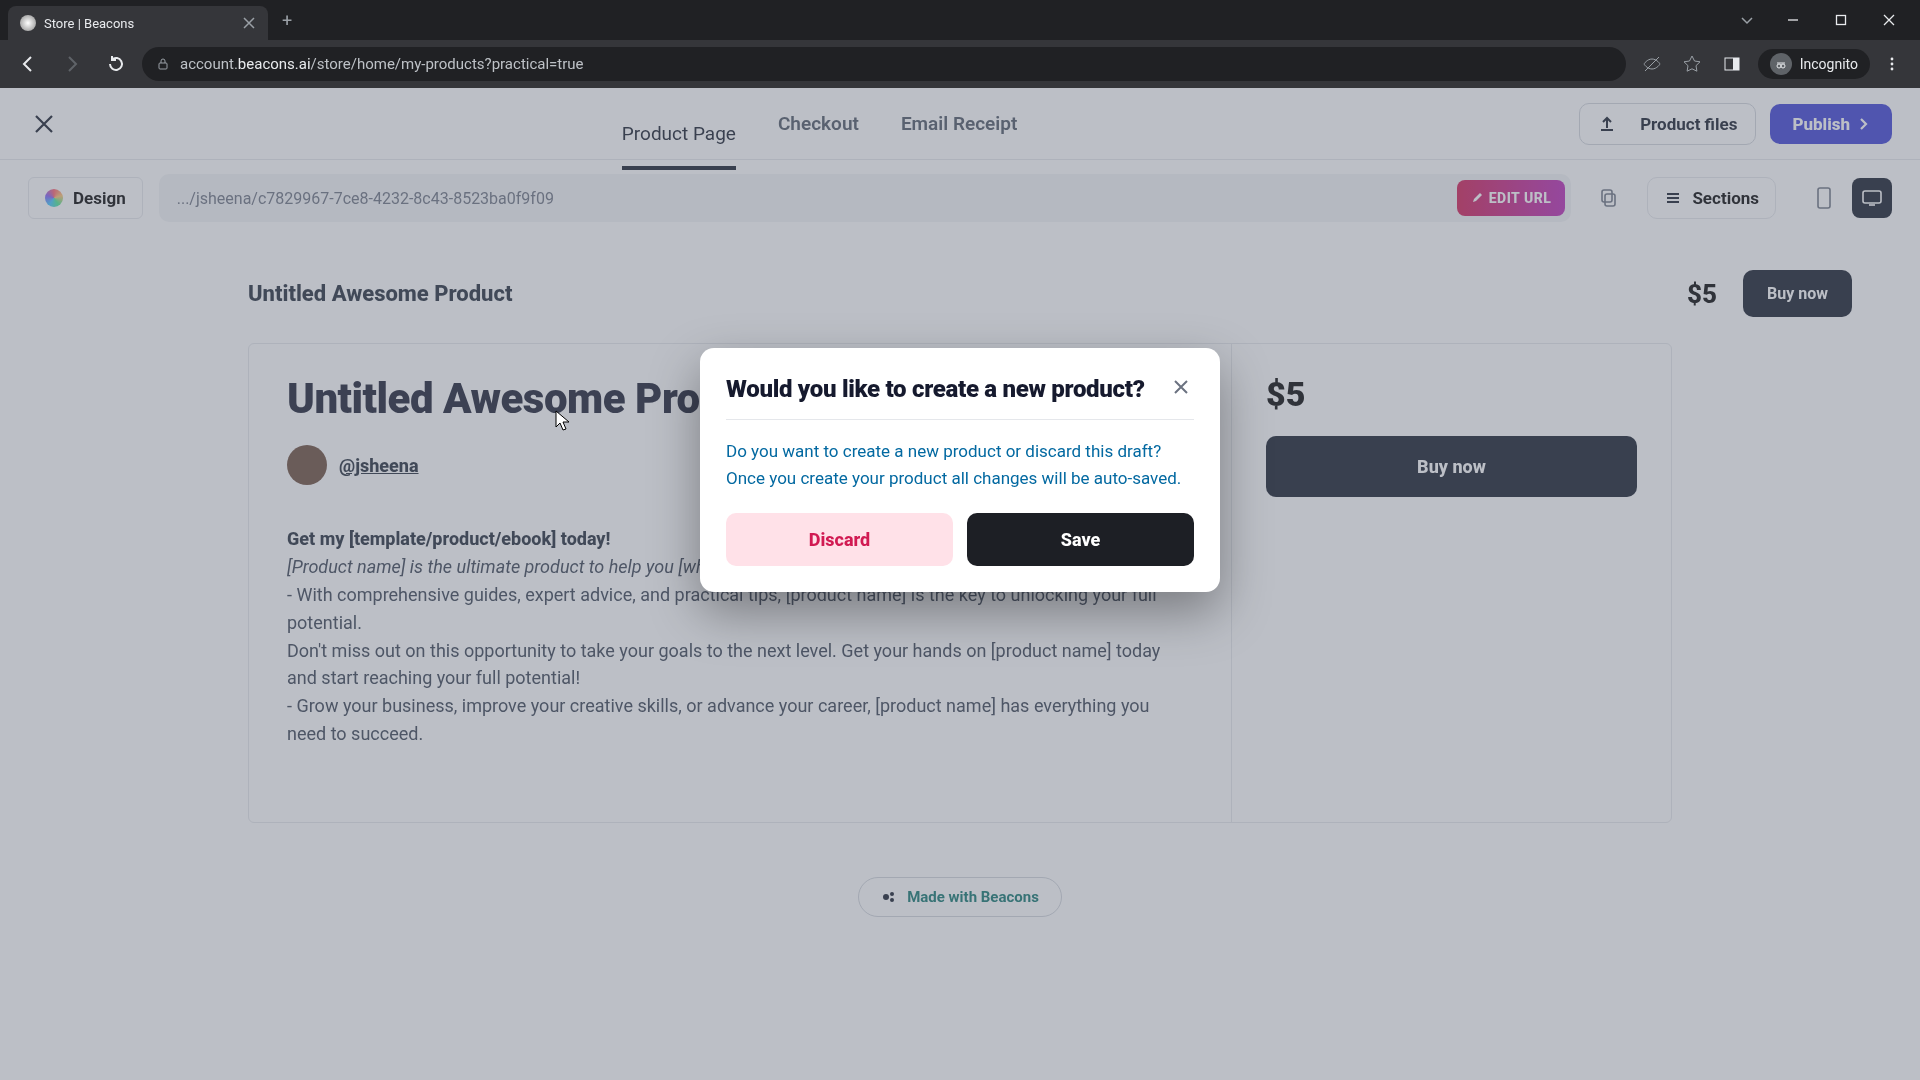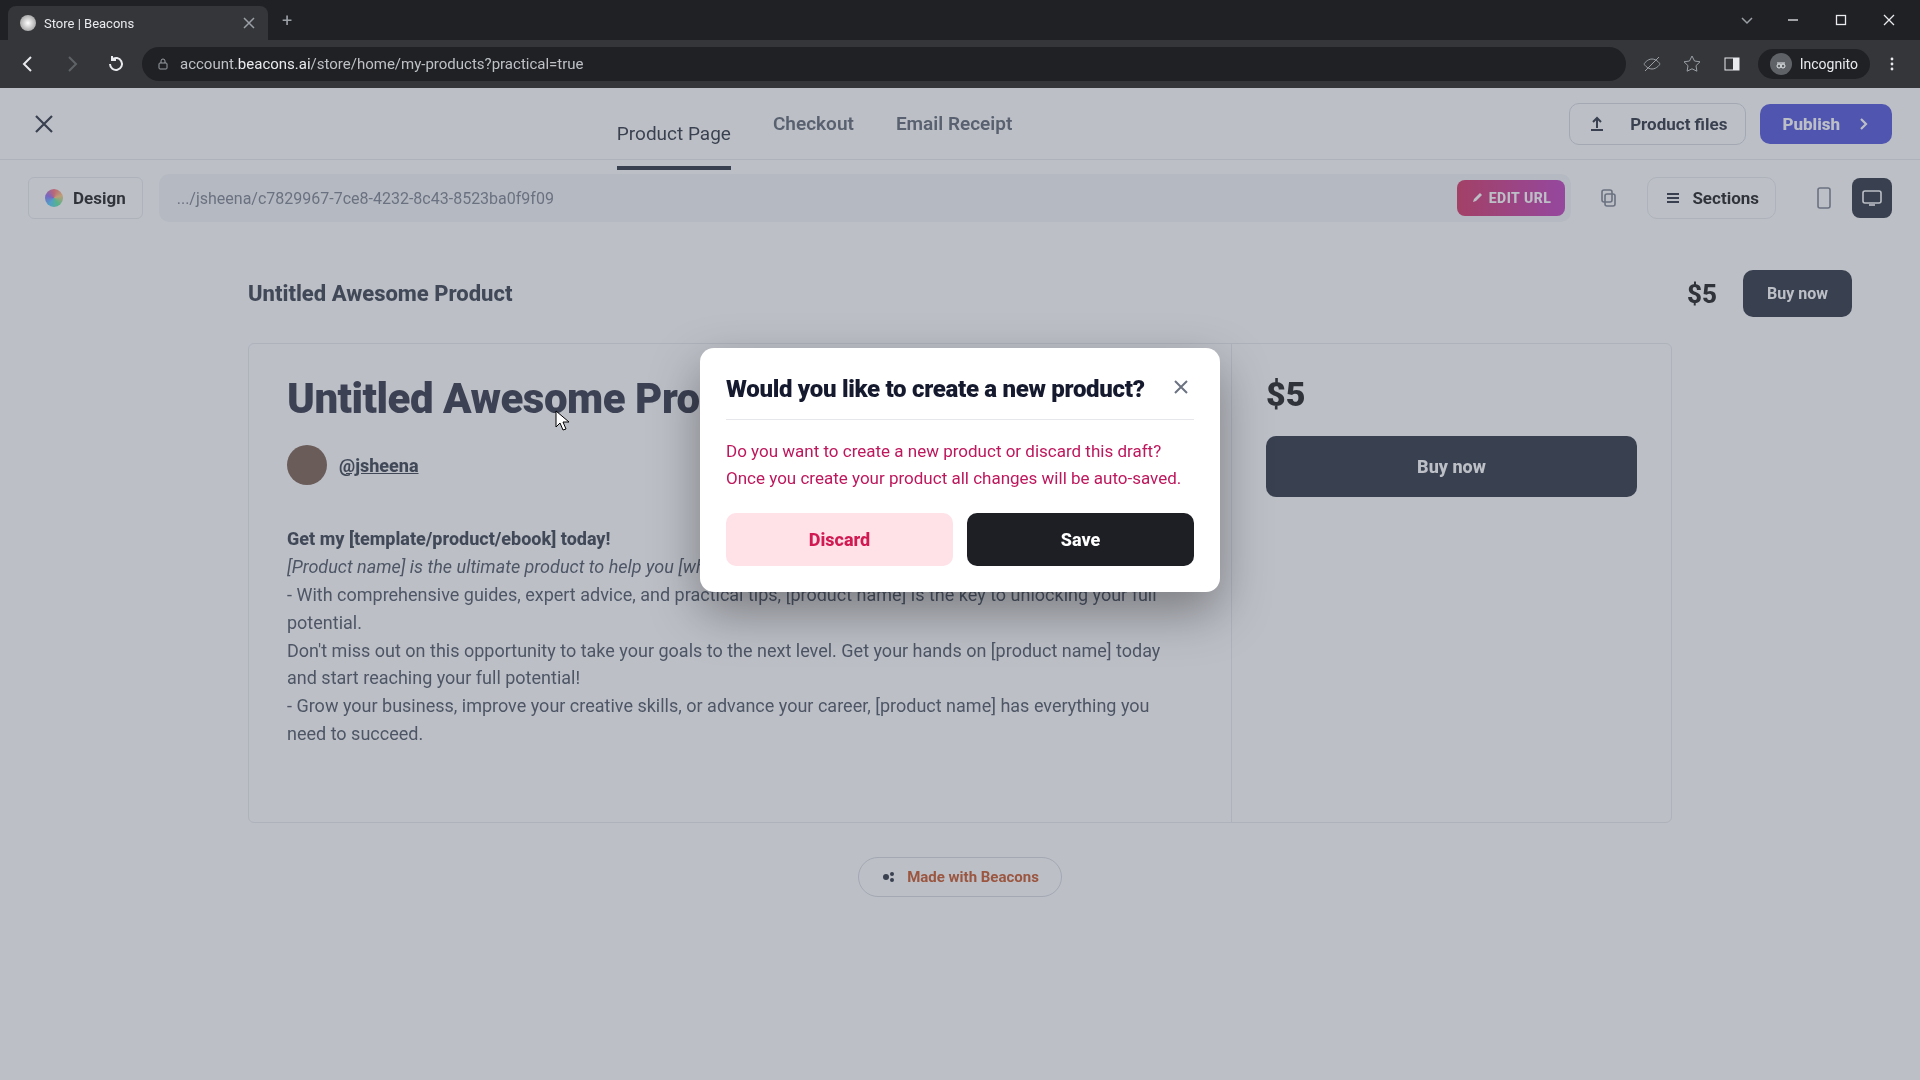--- a/index.html
+++ b/index.html
@@ -40,7 +40,7 @@
   .tabs-center .t.active { color:#111827; font-weight:400;margin-top:20px; }
   .tabs-center .t.active::after { content:""; position:absolute; bottom:-1px; left:0; right:0; height:4px; background:#111827; }
   .files-btn { display:flex; align-items:center; gap:24px; font-weight:700; font-size:17px; color:#111827; padding:10px 18px; border:1px solid #d1d5db; border-radius:10px; cursor:pointer; }
-  .publish-btn { display:flex; align-items:center; gap:16px; font-weight:800; font-size:17px; color:#fff; background:#3b3fd6; padding:10px 22px; border-radius:10px; margin-left:14px; cursor:pointer;}
+  .publish-btn { display:flex; align-items:center; gap:6px; font-weight:800; font-size:17px; color:#fff; background:#3b3fd6; padding:10px 22px; border-radius:10px; margin-left:14px; cursor:pointer;}
 
   
   .app-toolbar { display:flex; align-items:center; gap:16px; padding:14px 28px; }

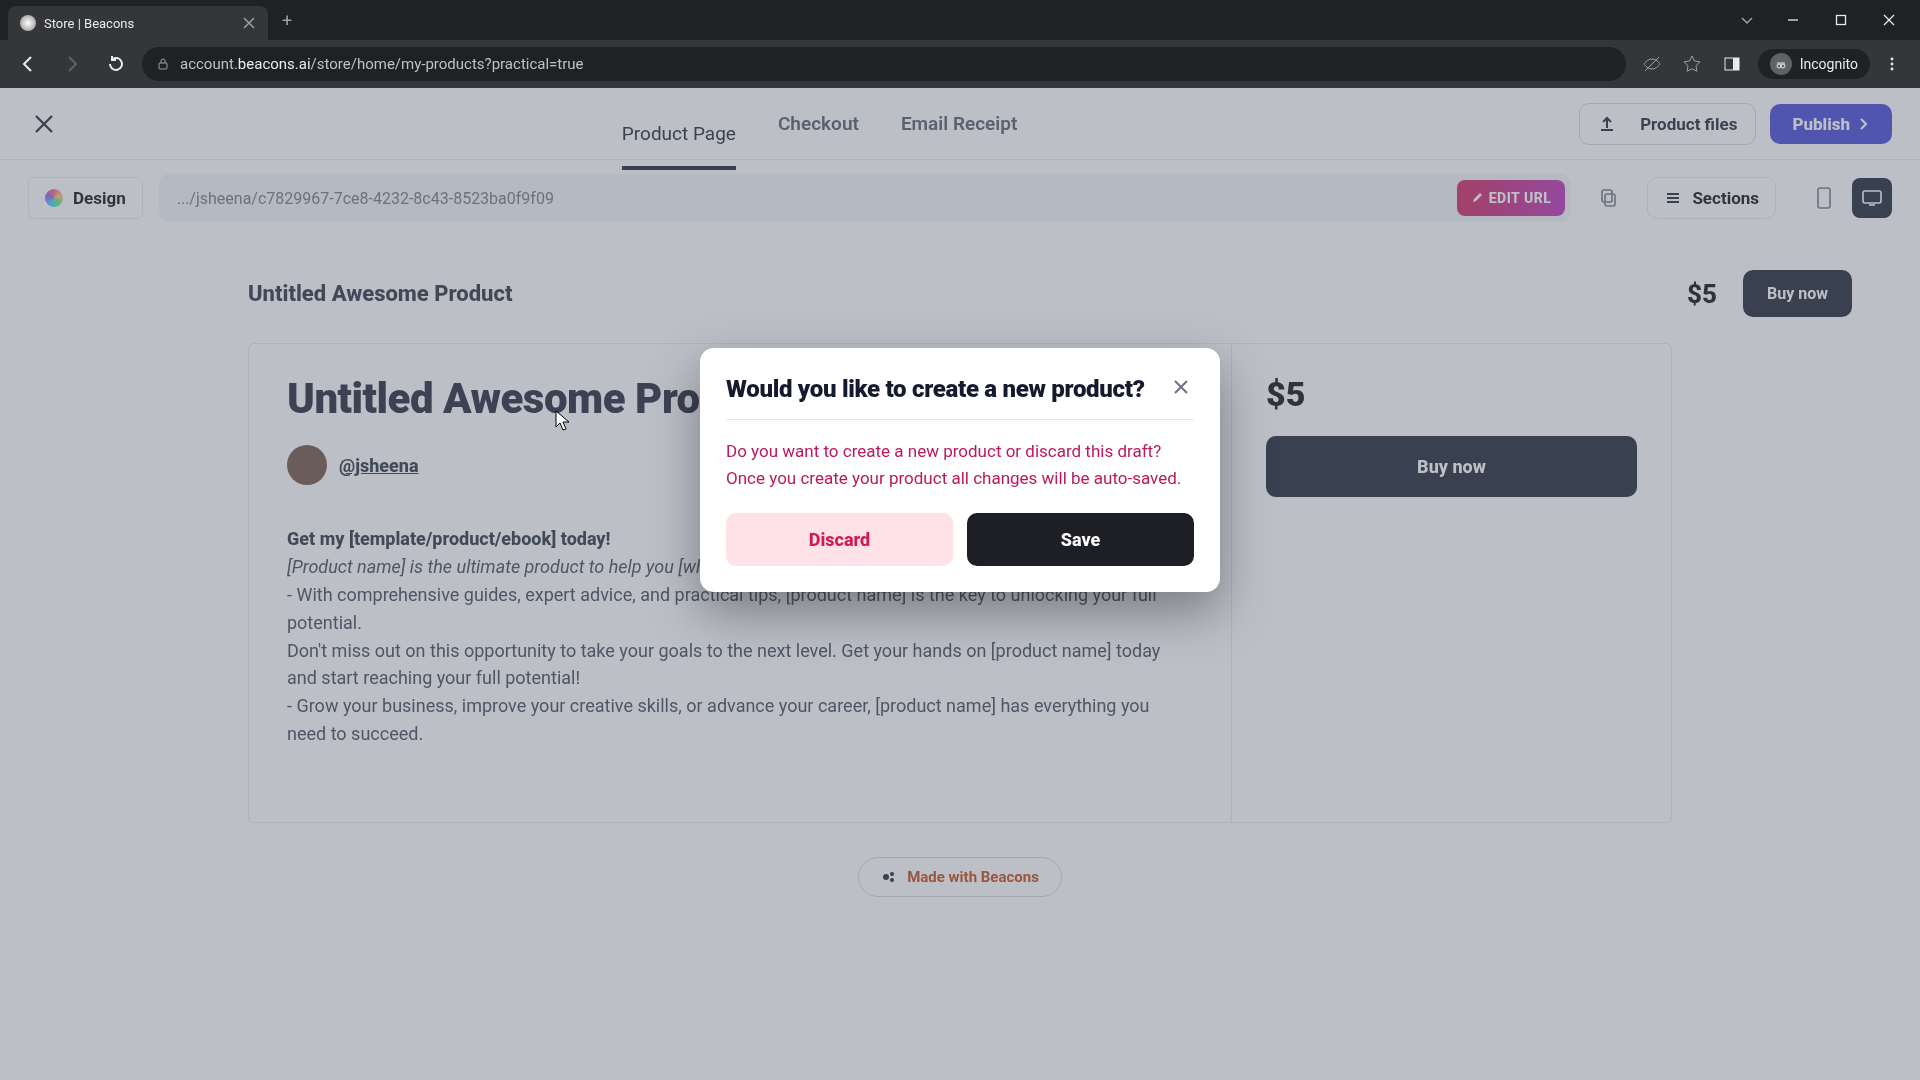--- a/index.html
+++ b/index.html
@@ -84,7 +84,7 @@
   .modal-hd { display:flex; justify-content:space-between; gap:18px; border-bottom:1px solid #e5e7eb; padding-bottom:14px;}
   .modal-hd h2 { font-size:24px; font-weight:900; color:#161a2e; line-height:1.3; letter-spacing:-0.3px;}
   .modal-hd .mx { color:#6b7280; font-size:20px; padding:4px; cursor:pointer;}
-  .modal-body { margin-top:18px; font-size:17px; line-height:1.55; color:#be185d; }
+  .modal-body { margin-top:18px; font-size:17px; line-height:1.55; color:#0369a1; }
   .modal-actions { display:flex; gap:14px; margin-top:22px; }
   .btn-discard { flex:1; background:#ffe1e8; color:#d11a52; font-weight:800; font-size:18px; padding:16px; border-radius:10px; text-align:center; cursor:pointer;}
   .btn-save { flex:1; background:#1d1f25; color:#fff; font-weight:800; font-size:18px; padding:16px; border-radius:10px; text-align:center; cursor:pointer;}

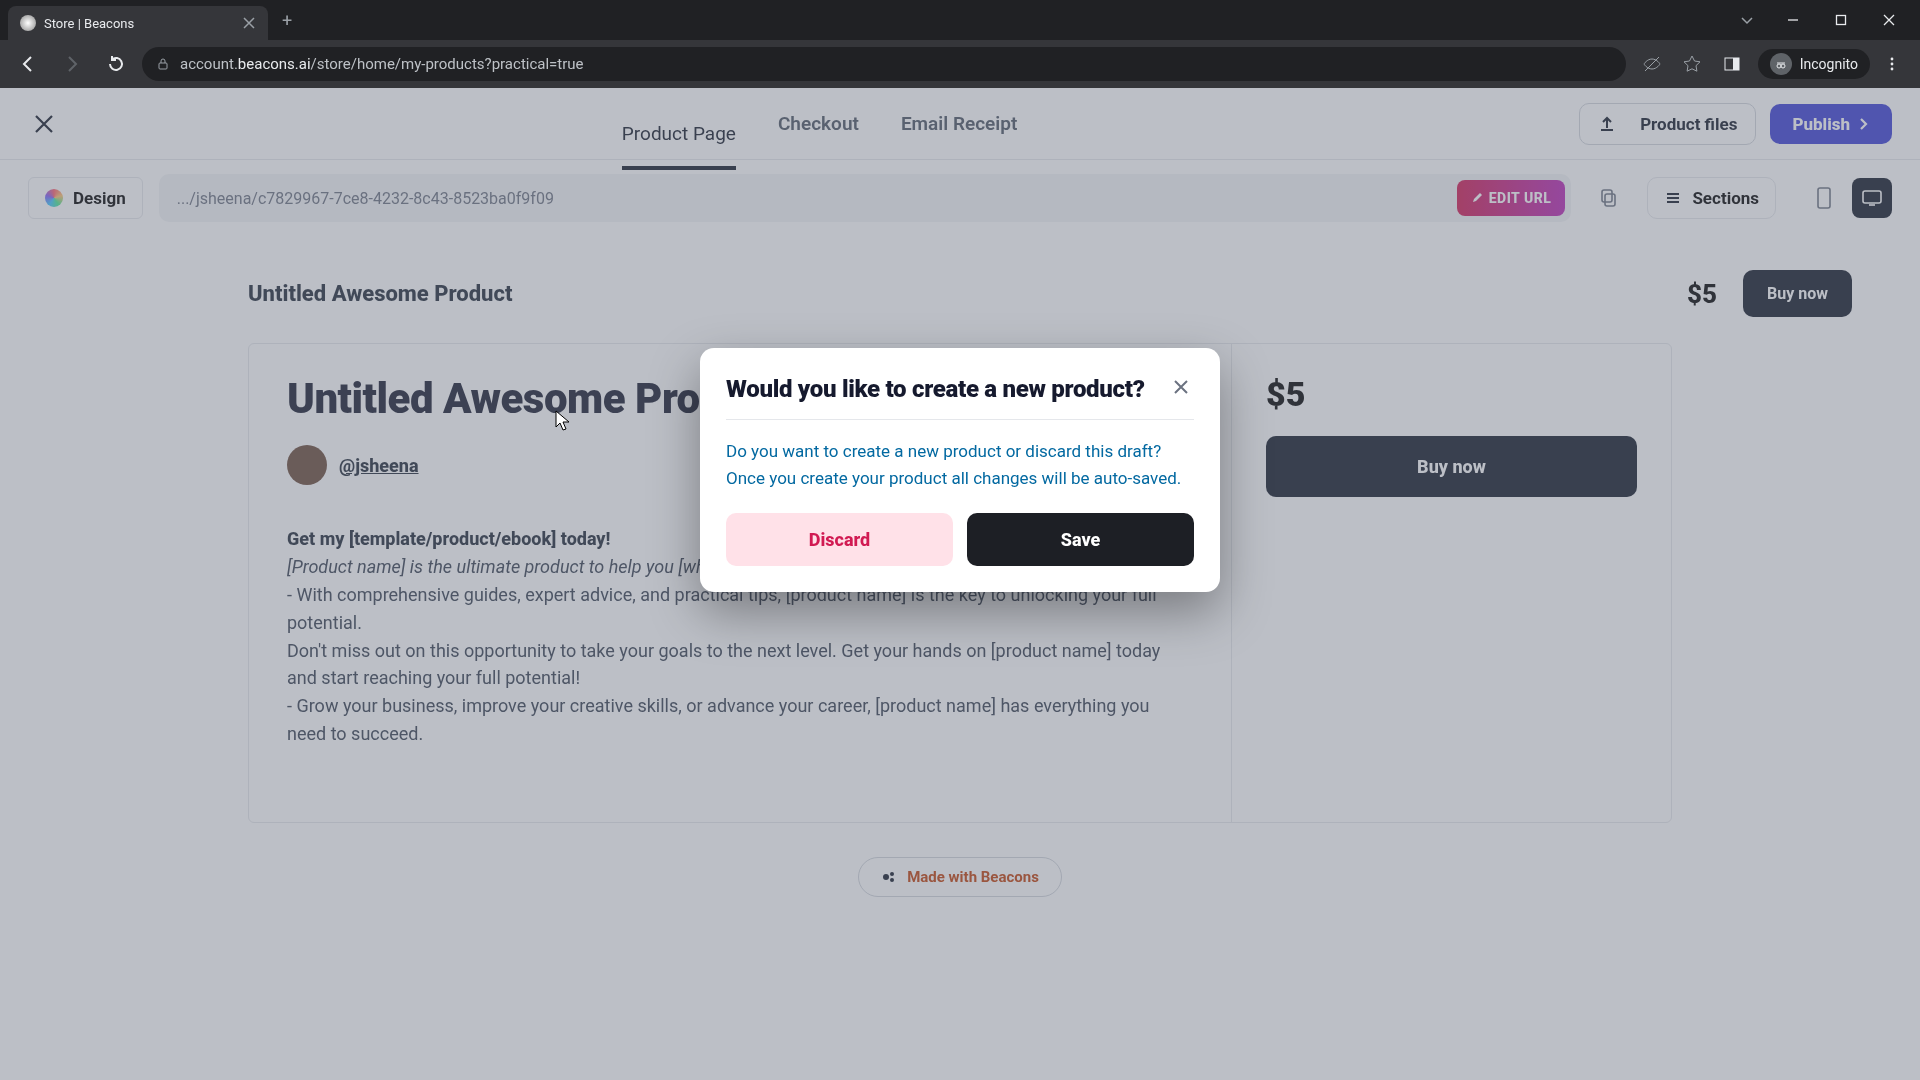--- a/index.html
+++ b/index.html
@@ -76,7 +76,7 @@
   .pc-right .price2 { font-size:34px; font-weight:900; }
   .pc-right .buy-btn-lg { margin-top:22px; width:100%; background:#111827; color:#fff; text-align:center; padding:20px; border-radius:10px; font-weight:800; font-size:18px;}
 
-  .made-with { margin:34px auto 0; width:fit-content; border:1px solid #d1d5db; border-radius:999px; padding:10px 22px; font-weight:700; font-size:15px; color:#c2410c; display:flex; gap:10px; align-items:center;}
+  .made-with { margin:54px auto 0; width:fit-content; border:1px solid #d1d5db; border-radius:999px; padding:10px 22px; font-weight:700; font-size:15px; color:#0f766e; display:flex; gap:10px; align-items:center;}
 
   
   .overlay { position:absolute; inset:0; background:rgba(107,114,128,0.45); display:flex; align-items:flex-start; justify-content:center; }

